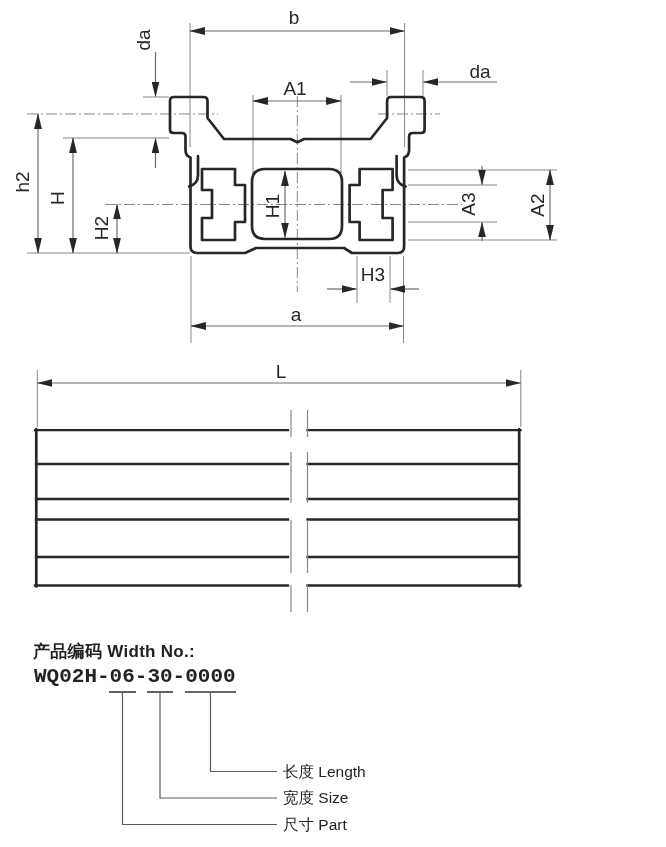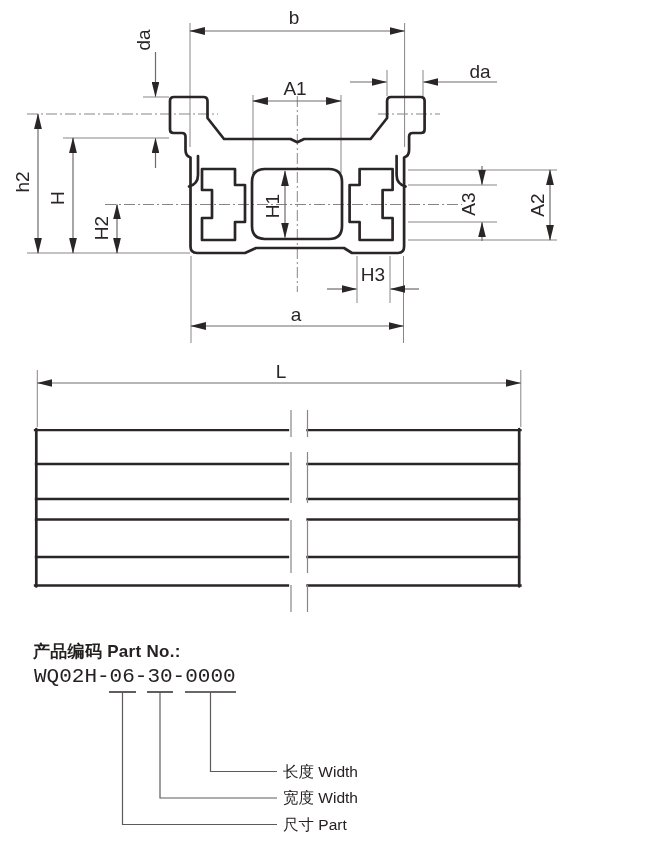--- a/index.html
+++ b/index.html
@@ -157,7 +157,7 @@
   </g>
 </svg>
 
-<div class="txt title">产品编码 Part No.:</div>
+<div class="txt title">产品编码 Width No.:</div>
 <div class="txt partno">WQ02H-06-30-0000</div>
 <div class="txt callout" style="top:762.5px">长度 Width</div>
 <div class="txt callout" style="top:789px">宽度 Width</div>

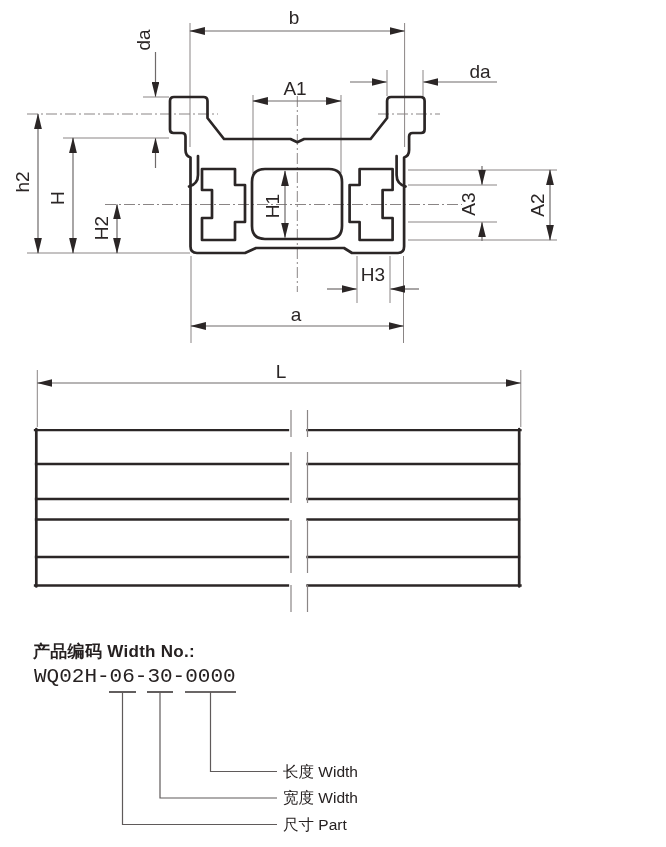--- a/index.html
+++ b/index.html
@@ -17,7 +17,7 @@
   .ul{stroke:#3a3535;stroke-width:1.6;fill:none;}
   .txt{position:absolute;white-space:nowrap;}
   .title{left:33px;top:640px;font-size:17px;font-weight:600;letter-spacing:.3px;}
-  .partno{left:34px;top:665px;font-family:"Liberation Mono",monospace;font-size:21px;font-weight:400;}
+  .partno{left:34px;top:665px;font-family:"Liberation Mono",monospace;font-size:21px;font-weight:700;}
   .callout{left:283px;font-size:15.5px;line-height:18px;}
 </style>
 </head>

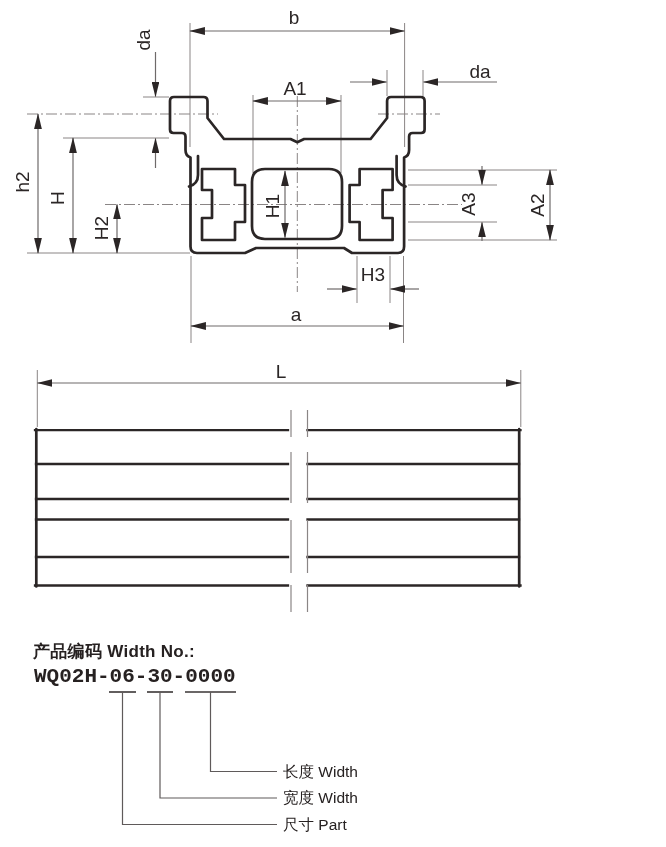--- a/index.html
+++ b/index.html
@@ -159,7 +159,7 @@
 
 <div class="txt title">产品编码 Width No.:</div>
 <div class="txt partno">WQ02H-06-30-0000</div>
-<div class="txt callout" style="top:762.5px">长度 Width</div>
+<div class="txt callout" style="top:762.5px">长度 Length</div>
 <div class="txt callout" style="top:789px">宽度 Width</div>
 <div class="txt callout" style="top:815.5px">尺寸 Part</div>
 

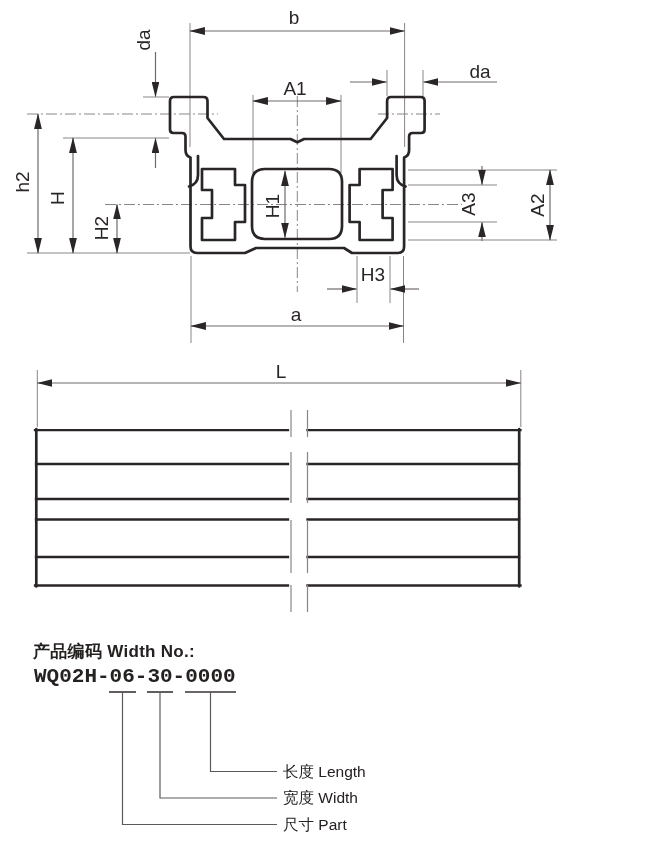--- a/index.html
+++ b/index.html
@@ -160,7 +160,7 @@
 <div class="txt title">产品编码 Width No.:</div>
 <div class="txt partno">WQ02H-06-30-0000</div>
 <div class="txt callout" style="top:762.5px">长度 Length</div>
-<div class="txt callout" style="top:789px">宽度 Width</div>
+<div class="txt callout" style="top:789px">宽度 Size</div>
 <div class="txt callout" style="top:815.5px">尺寸 Part</div>
 
 </div>

